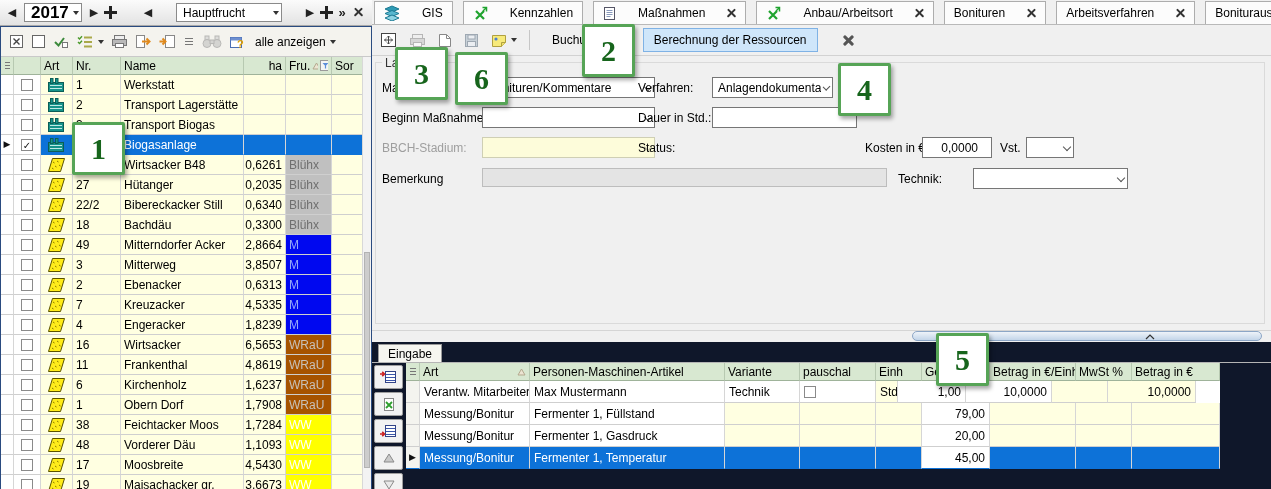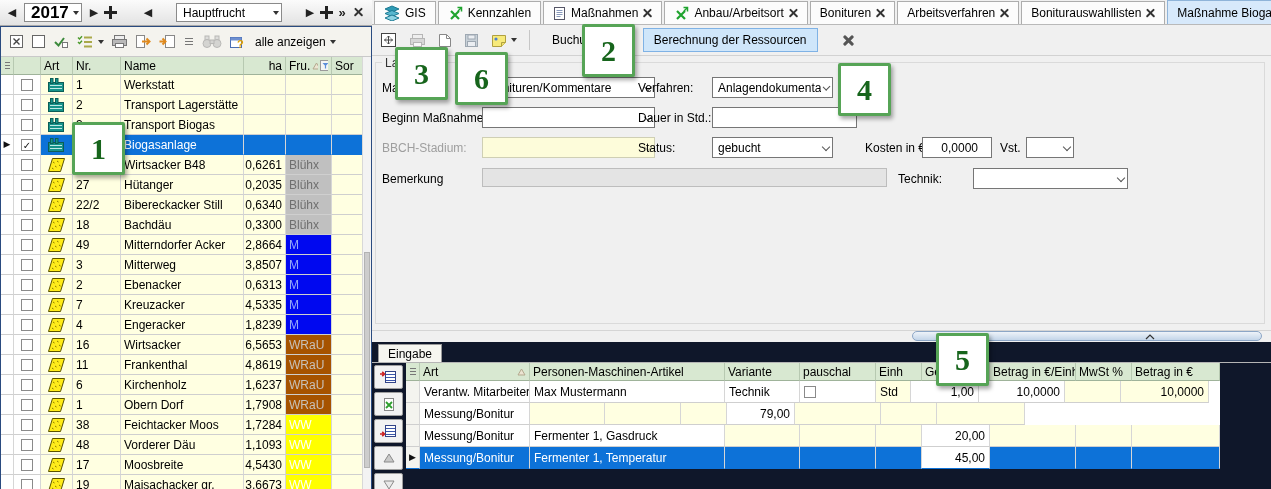--- a/index.html
+++ b/index.html
@@ -53,7 +53,7 @@
   
   .rp{position:absolute;left:372px;top:0;width:899px;height:489px;background:#f0f0f0}
   .rp-tabs{position:absolute;left:0;top:0;right:0;height:25px;display:flex;align-items:flex-end;background:#f0f0f0;border-bottom:1px solid #b9b9b9;padding-left:2px}
-  .rtab{display:inline-flex;align-items:center;gap:5px;height:23px;padding:0 9px;background:#fcfcfc;border:1px solid #adadad;border-bottom:none;margin-right:2px;white-space:nowrap;cursor:default}
+  .rtab{display:inline-flex;align-items:center;gap:22px;height:23px;padding:0 9px;background:#fcfcfc;border:1px solid #adadad;border-bottom:none;margin-right:10px;white-space:nowrap;cursor:default}
   .rtab.active{background:#d7e9fb;border-color:#8fb4d9;height:24px}
   .rp-toolbar{position:absolute;left:0;top:25px;right:0;height:31px;background:#f0f0f0;border-bottom:1px solid #d2d2d2;display:flex;align-items:center;gap:12px;padding:0 8px}
   .vsep{width:1px;height:20px;background:#c6c6c6}

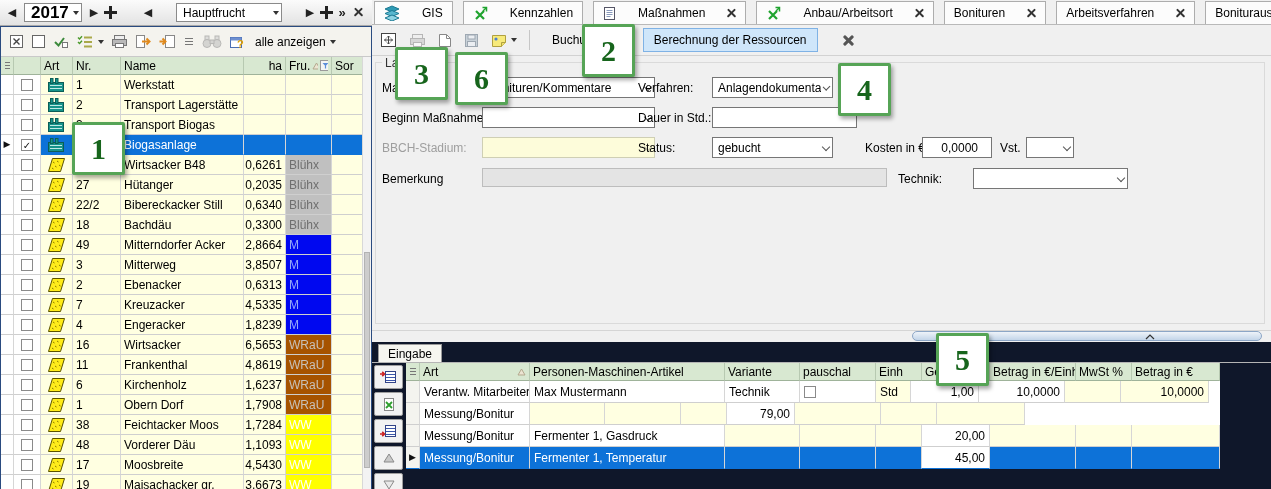--- a/index.html
+++ b/index.html
@@ -737,10 +737,6 @@
         <i class="chev"></i>
       </div>
     <span class="flabel" style="left:266px;top:85px">Status:</span>
-    <div class="combo" style="left:340px;top:81px;width:121px">
-        <span class="cv">gebucht</span>
-        <i class="chev"></i>
-      </div>
     <span class="flabel" style="left:493px;top:85px">Kosten in €</span>
     <div class="tinput right" style="left:550px;top:81px;width:70px">
         <span>0,0000</span>

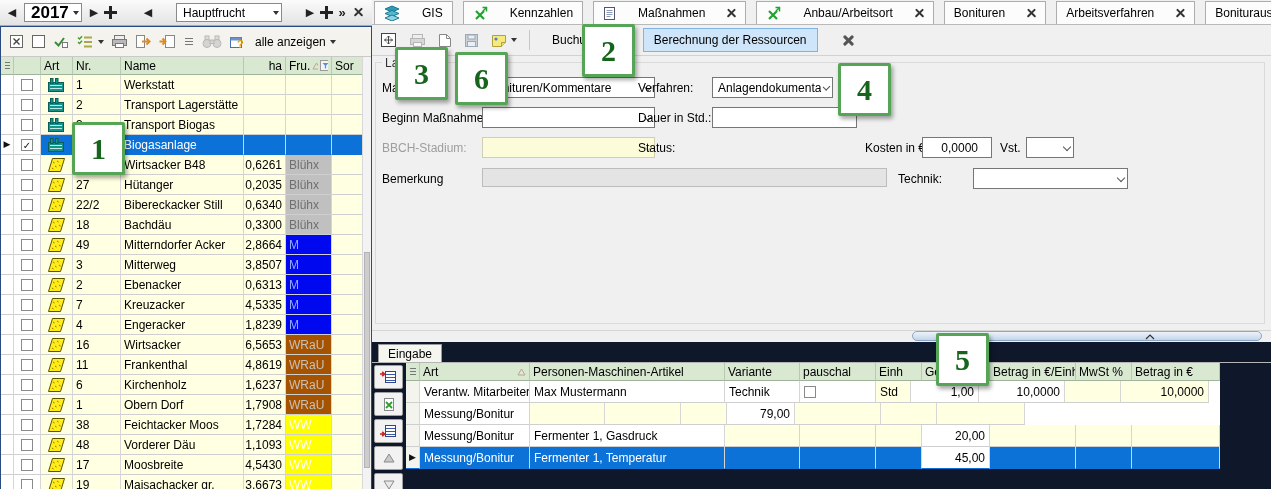--- a/index.html
+++ b/index.html
@@ -832,7 +832,7 @@
             <div class="bc" style="width:76px">
               <span class="cb"></span>
             </div>
-            <div class="bc cream" style="width:35px">Std</div>
+            <div class="bc cream" style="width:22px">Std</div>
             <div class="bc num" style="width:68px">1,00</div>
             <div class="bc num" style="width:86px">10,0000</div>
             <div class="bc cream num" style="width:56px"></div>

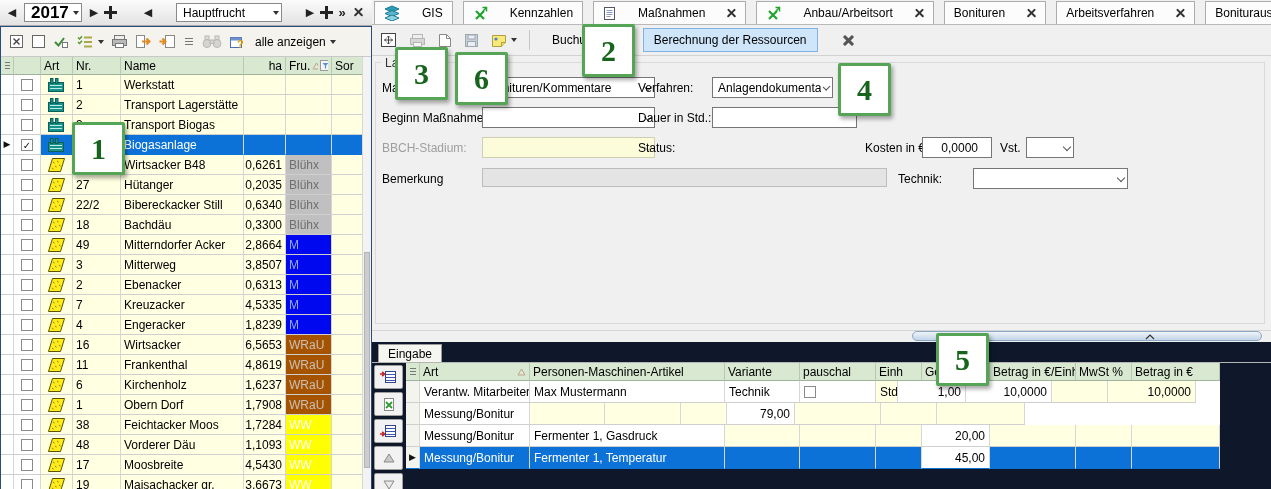--- a/index.html
+++ b/index.html
@@ -841,6 +841,7 @@
           <div class="brow">
             <div class="bc m" style="width:14px"></div>
             <div class="bc" style="width:110px">Messung/Bonitur</div>
+            <div class="bc" style="width:195px">Fermenter 1, Füllstand</div>
             <div class="bc cream" style="width:75px"></div>
             <div class="bc cream" style="width:76px"></div>
             <div class="bc cream" style="width:46px"></div>

